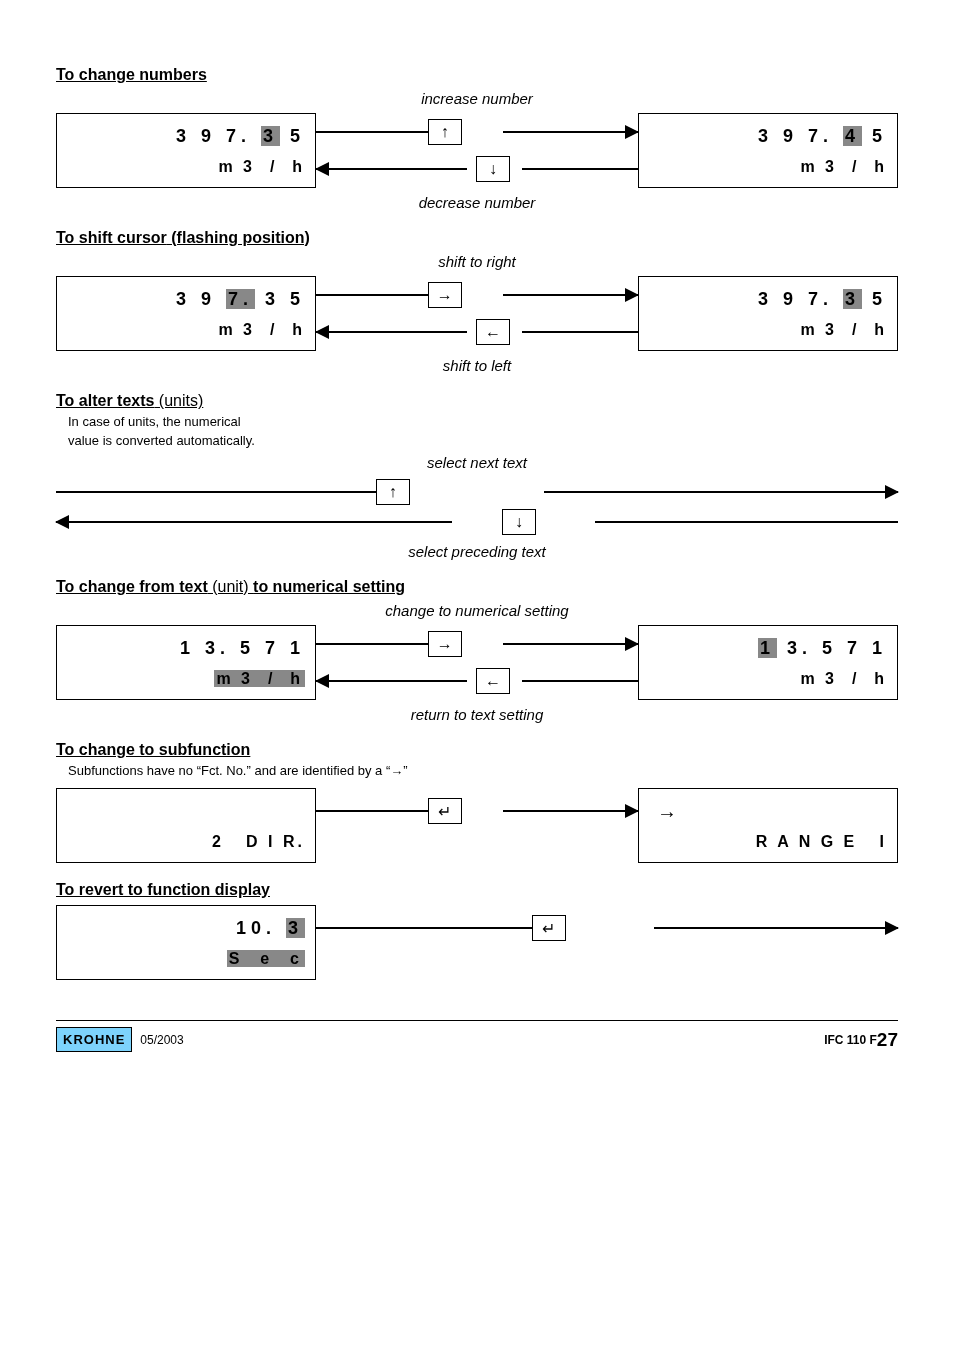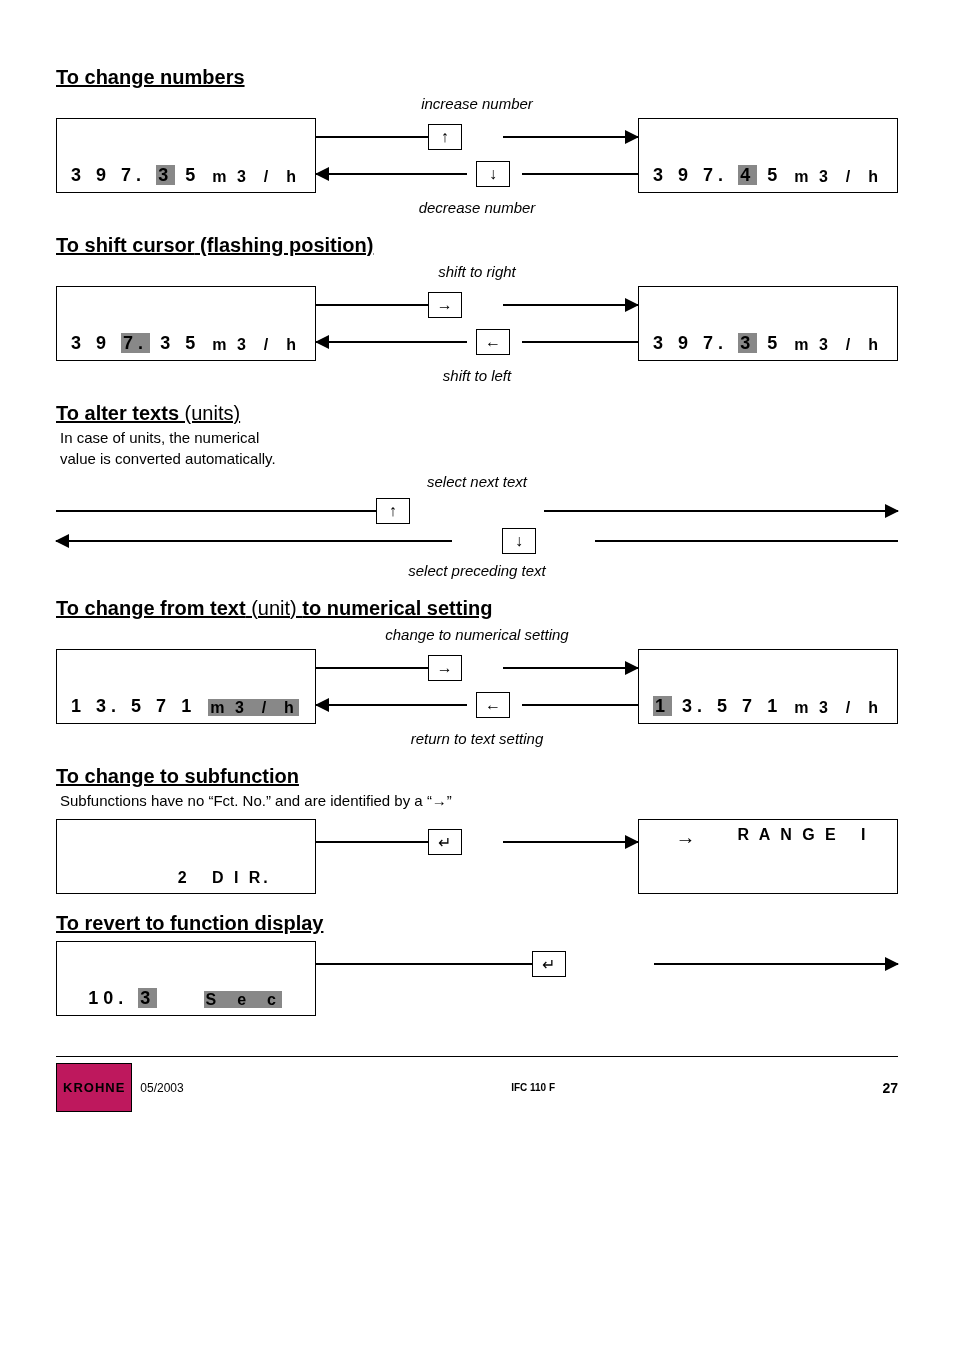--- a/index.html
+++ b/index.html
@@ -15,7 +15,7 @@
   .heading {
     font-weight: bold;
     text-decoration: underline;
-    font-size: 20px;
+    font-size: 16px;
     margin-top: 18px;
     margin-bottom: 2px;
   }

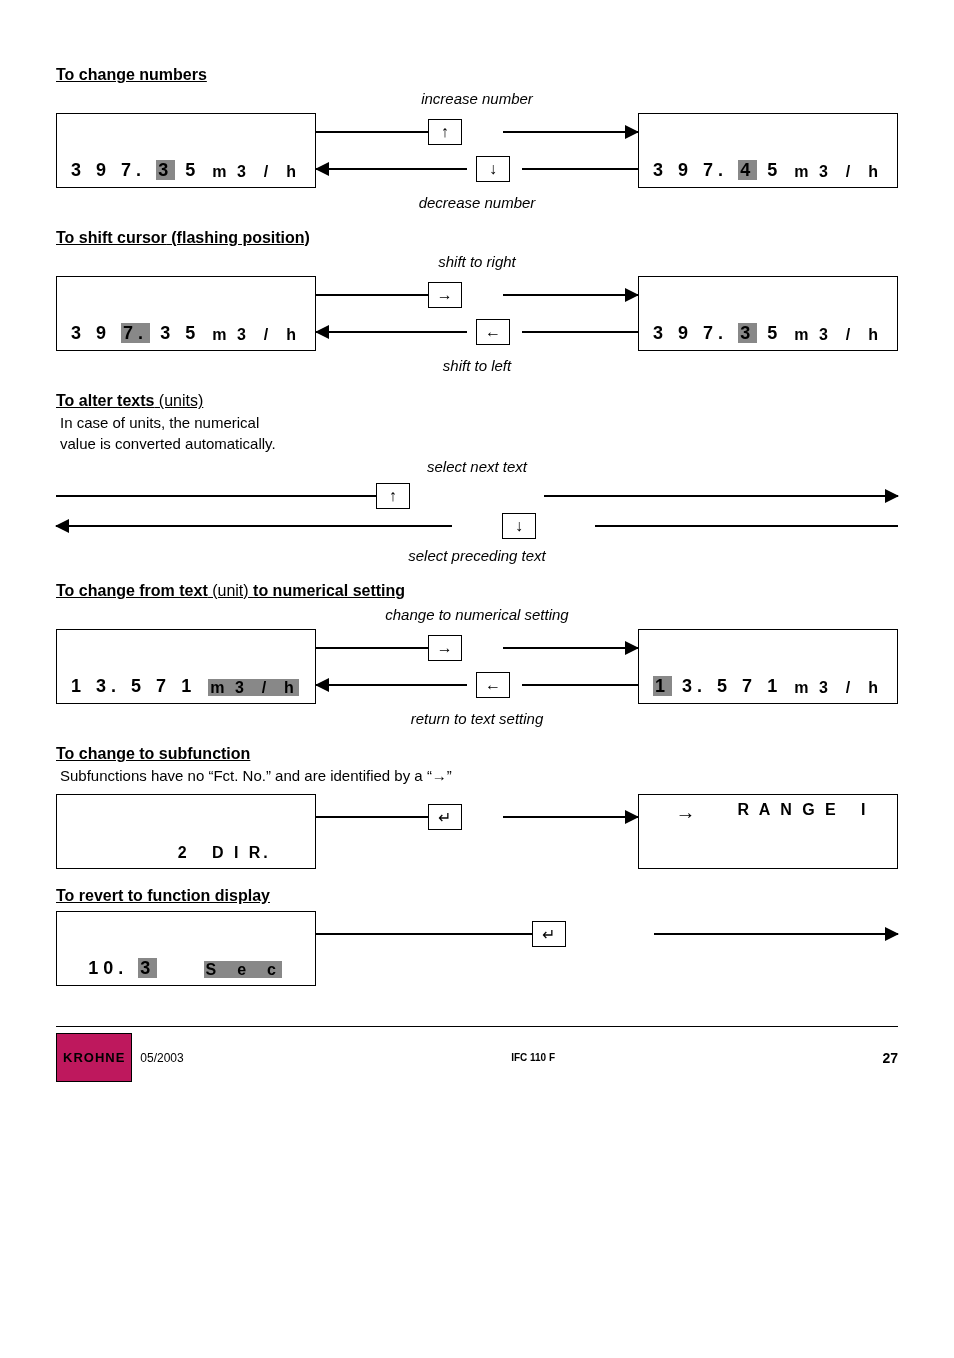--- a/index.html
+++ b/index.html
@@ -41,7 +41,7 @@
     height: 75px;
     padding: 6px 10px 6px 8px;
     display: flex;
-    flex-direction: row;
+    flex-direction: column;
     justify-content: space-around;
     align-items: flex-end;
     font-family: Arial, sans-serif;

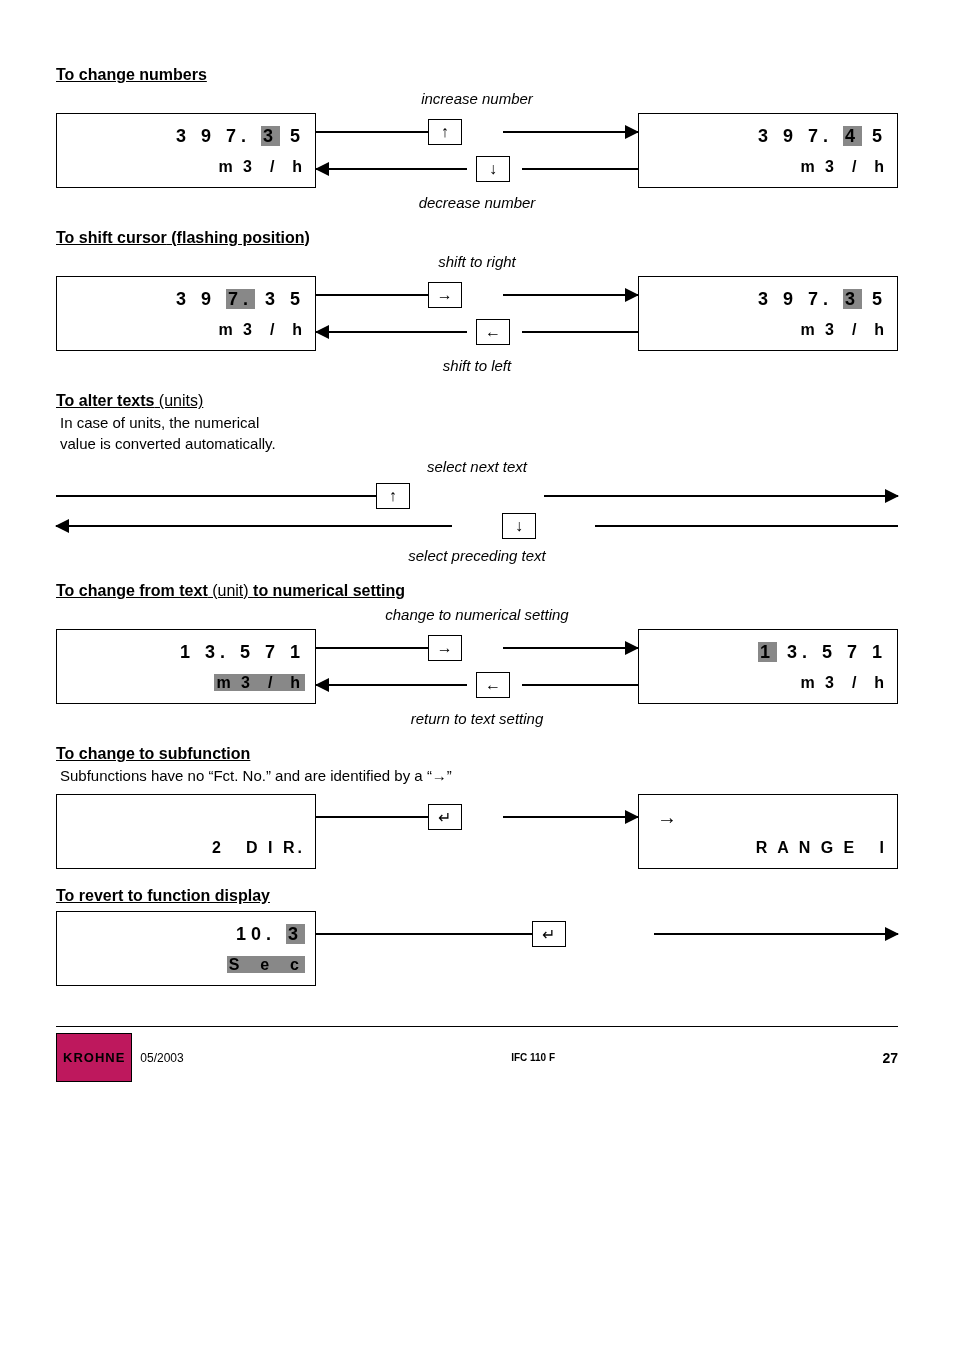--- a/index.html
+++ b/index.html
@@ -20,8 +20,8 @@
     margin-bottom: 2px;
   }
   .subnote {
-    font-size: 15px;
-    margin: 4px 4px;
+    font-size: 13px;
+    margin: 4px 12px;
   }
   .caption {
     font-style: italic;

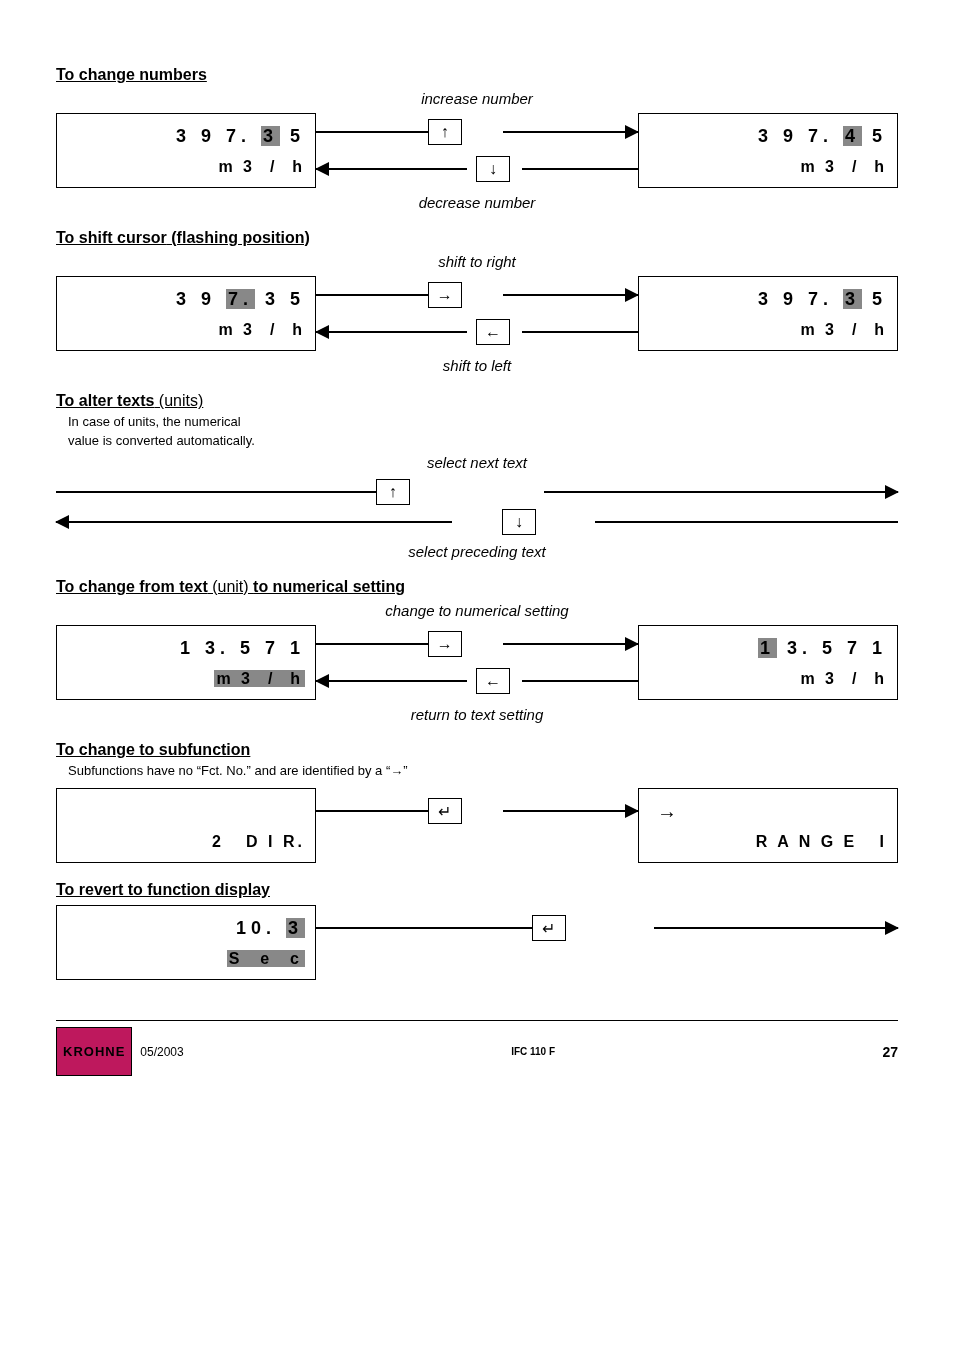--- a/index.html
+++ b/index.html
@@ -102,12 +102,12 @@
   }
   .brand {
     border: 1px solid #000;
-    padding: 16px 6px;
+    padding: 4px 6px;
     font-weight: bold;
     letter-spacing: 1px;
     font-size: 13px;
     margin-right: 8px;
-    background: #be185d;
+    background: #7dd3fc;
   }
   .footer .center { flex: 1; text-align: center; font-weight: bold; font-size: 10px; }
   .footer .page { font-weight: bold; font-size: 14px; }

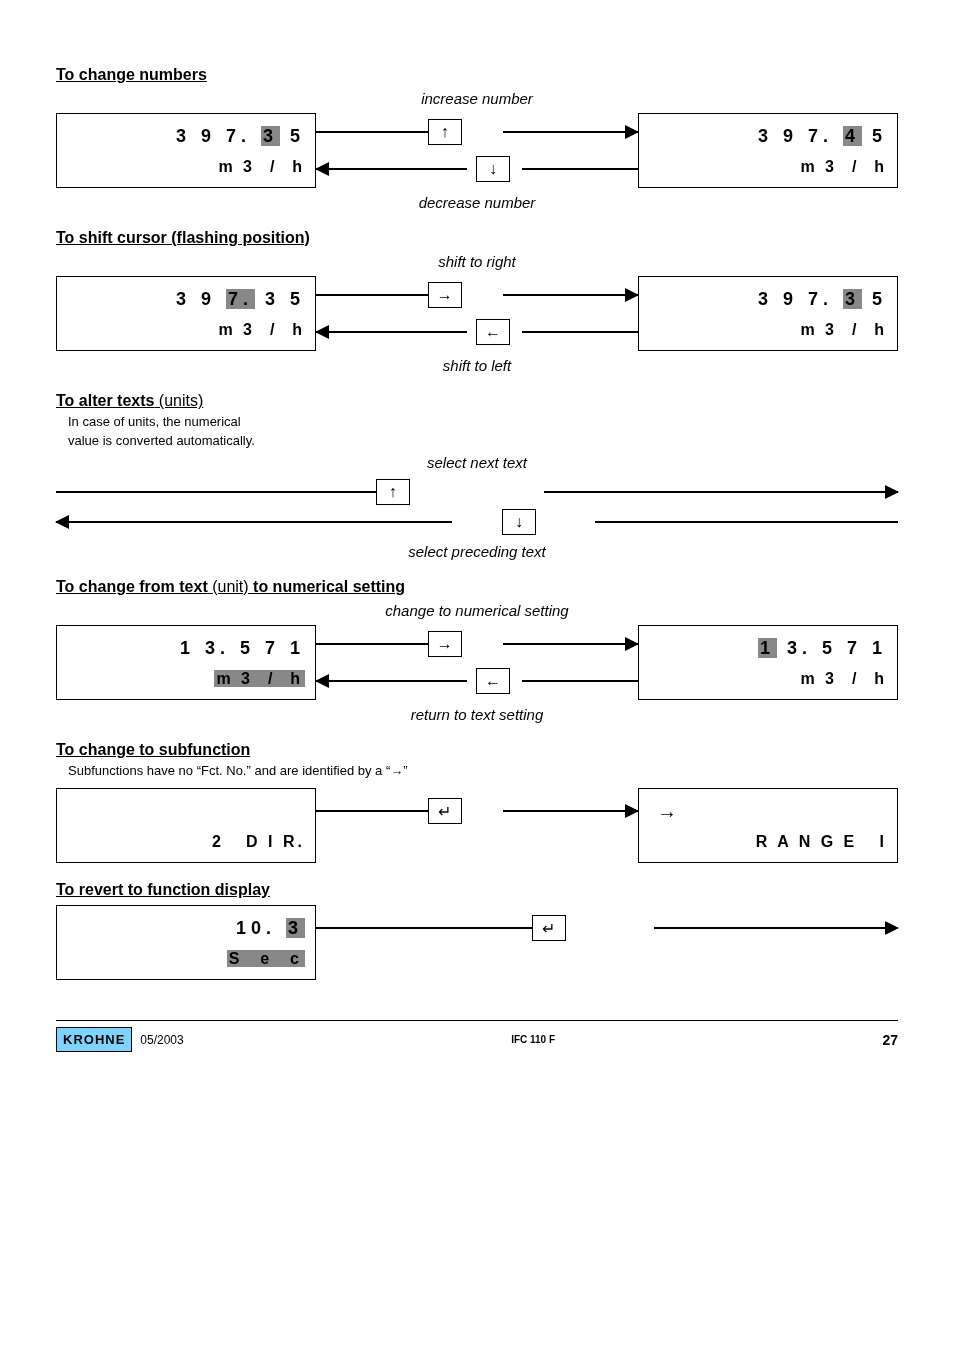--- a/index.html
+++ b/index.html
@@ -109,7 +109,7 @@
     margin-right: 8px;
     background: #7dd3fc;
   }
-  .footer .center { flex: 1; text-align: center; font-weight: bold; font-size: 10px; }
+  .footer .center { flex: 1; text-align: right; font-weight: bold; font-size: 12px; }
   .footer .page { font-weight: bold; font-size: 14px; }
   .enter-sym { font-size: 16px; }
 </style>

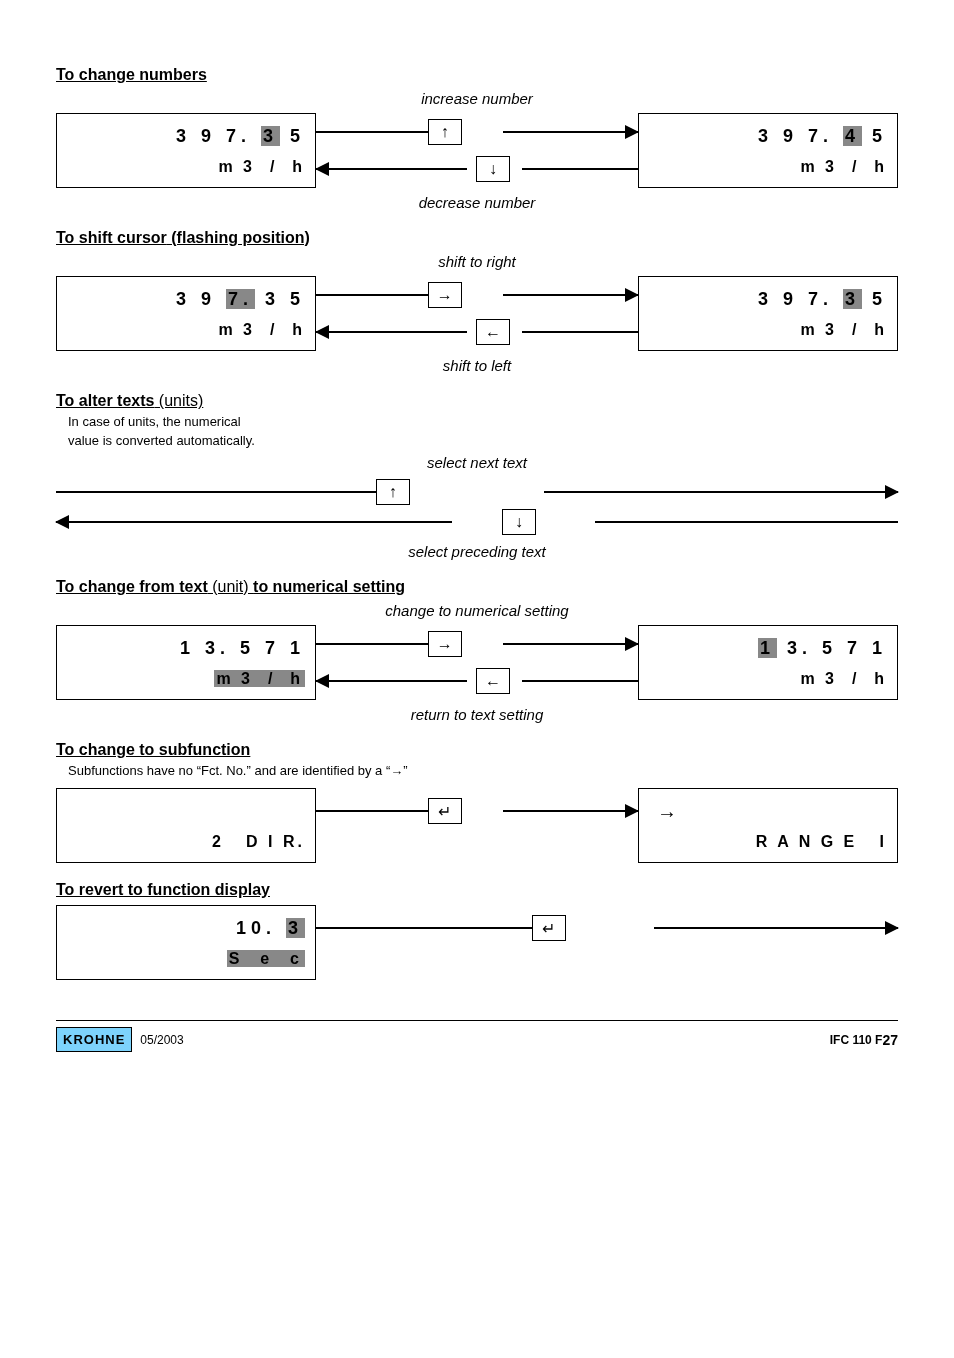--- a/index.html
+++ b/index.html
@@ -110,7 +110,7 @@
     background: #7dd3fc;
   }
   .footer .center { flex: 1; text-align: right; font-weight: bold; font-size: 12px; }
-  .footer .page { font-weight: bold; font-size: 14px; }
+  .footer .page { font-weight: bold; font-size: 19px; }
   .enter-sym { font-size: 16px; }
 </style>
 </head>

